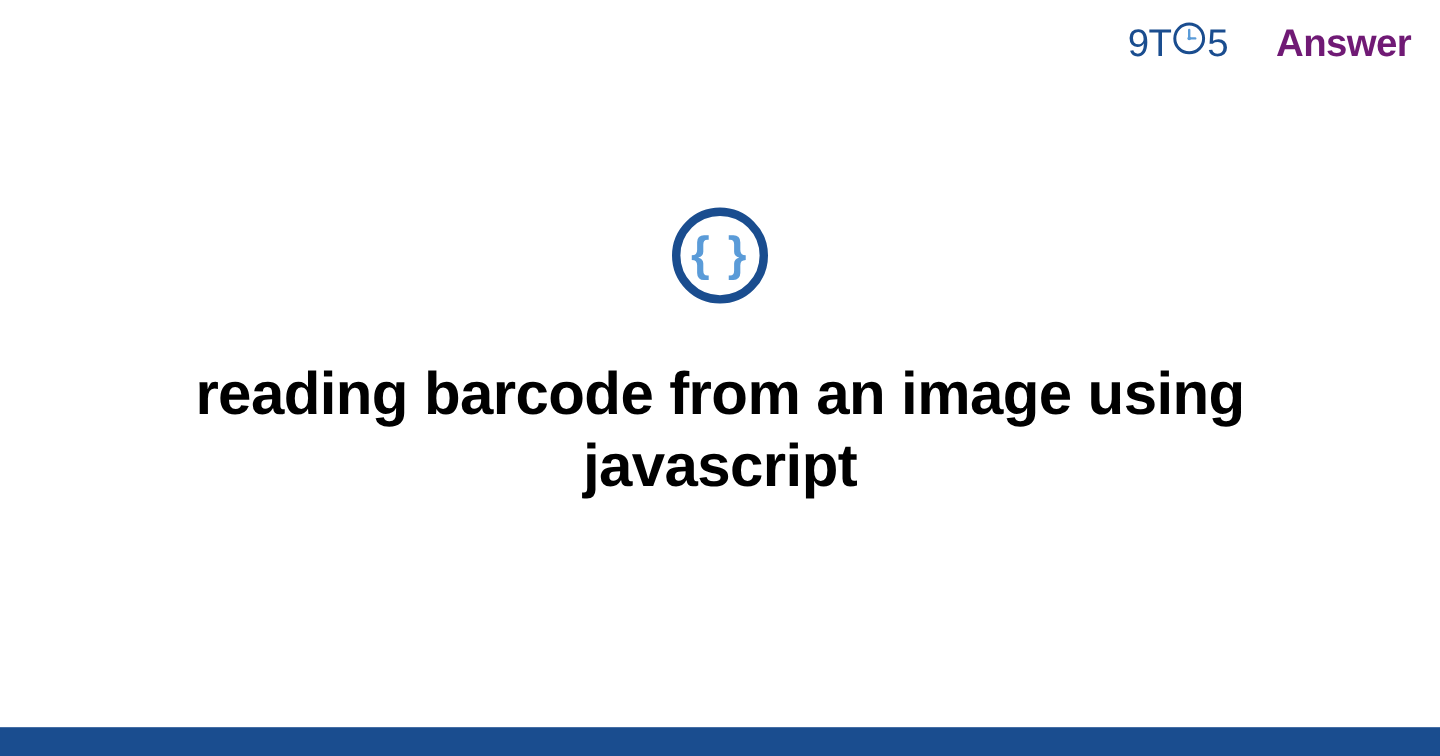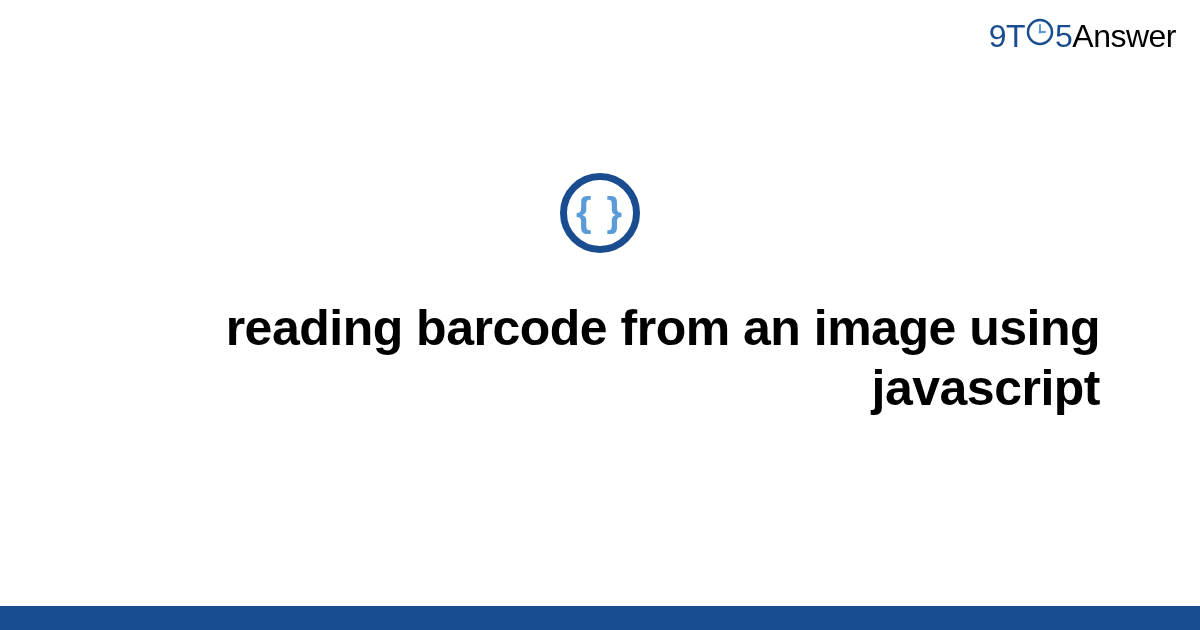--- a/index.html
+++ b/index.html
@@ -38,8 +38,9 @@
       vertical-align: middle;
     }
     .logo-5answer {
-      color: #000000;
-      font-weight: 400;
+      color: #701a75;
+      font-weight: 700;
+      margin-left: 40px;
     }
     .logo-5 {
       color: #1a4d8f;

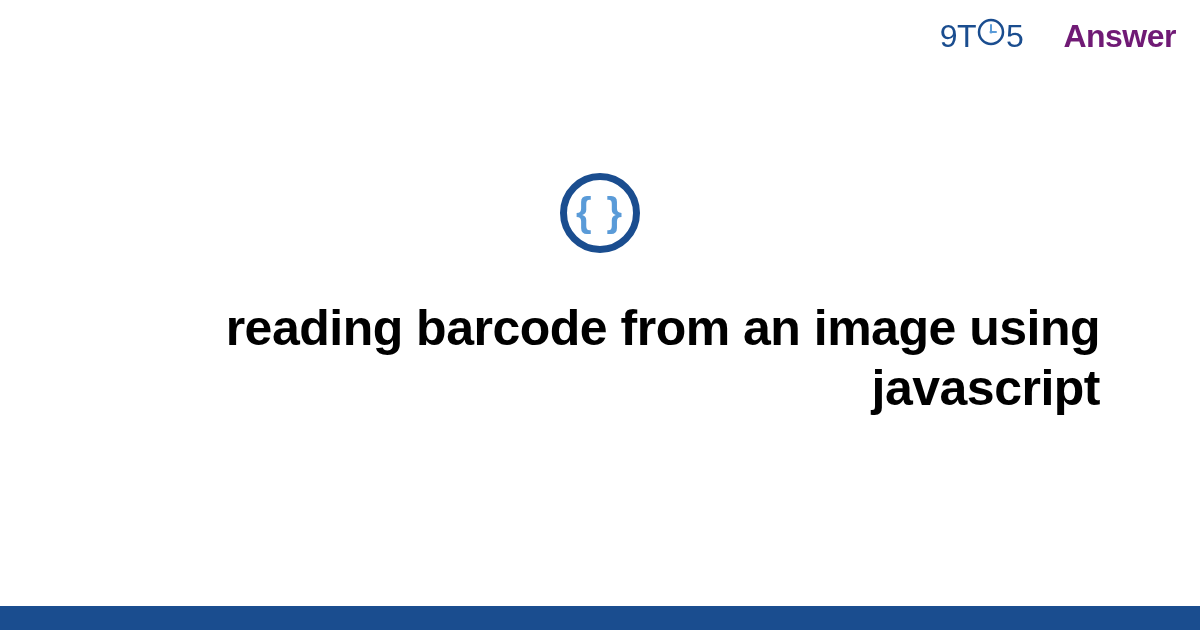--- a/index.html
+++ b/index.html
@@ -78,7 +78,7 @@
       font-size: 50px;
       font-weight: 700;
       color: #000000;
-      text-align: right;
+      text-align: center;
       line-height: 1.2;
       max-width: 1000px;
       letter-spacing: -0.5px;

